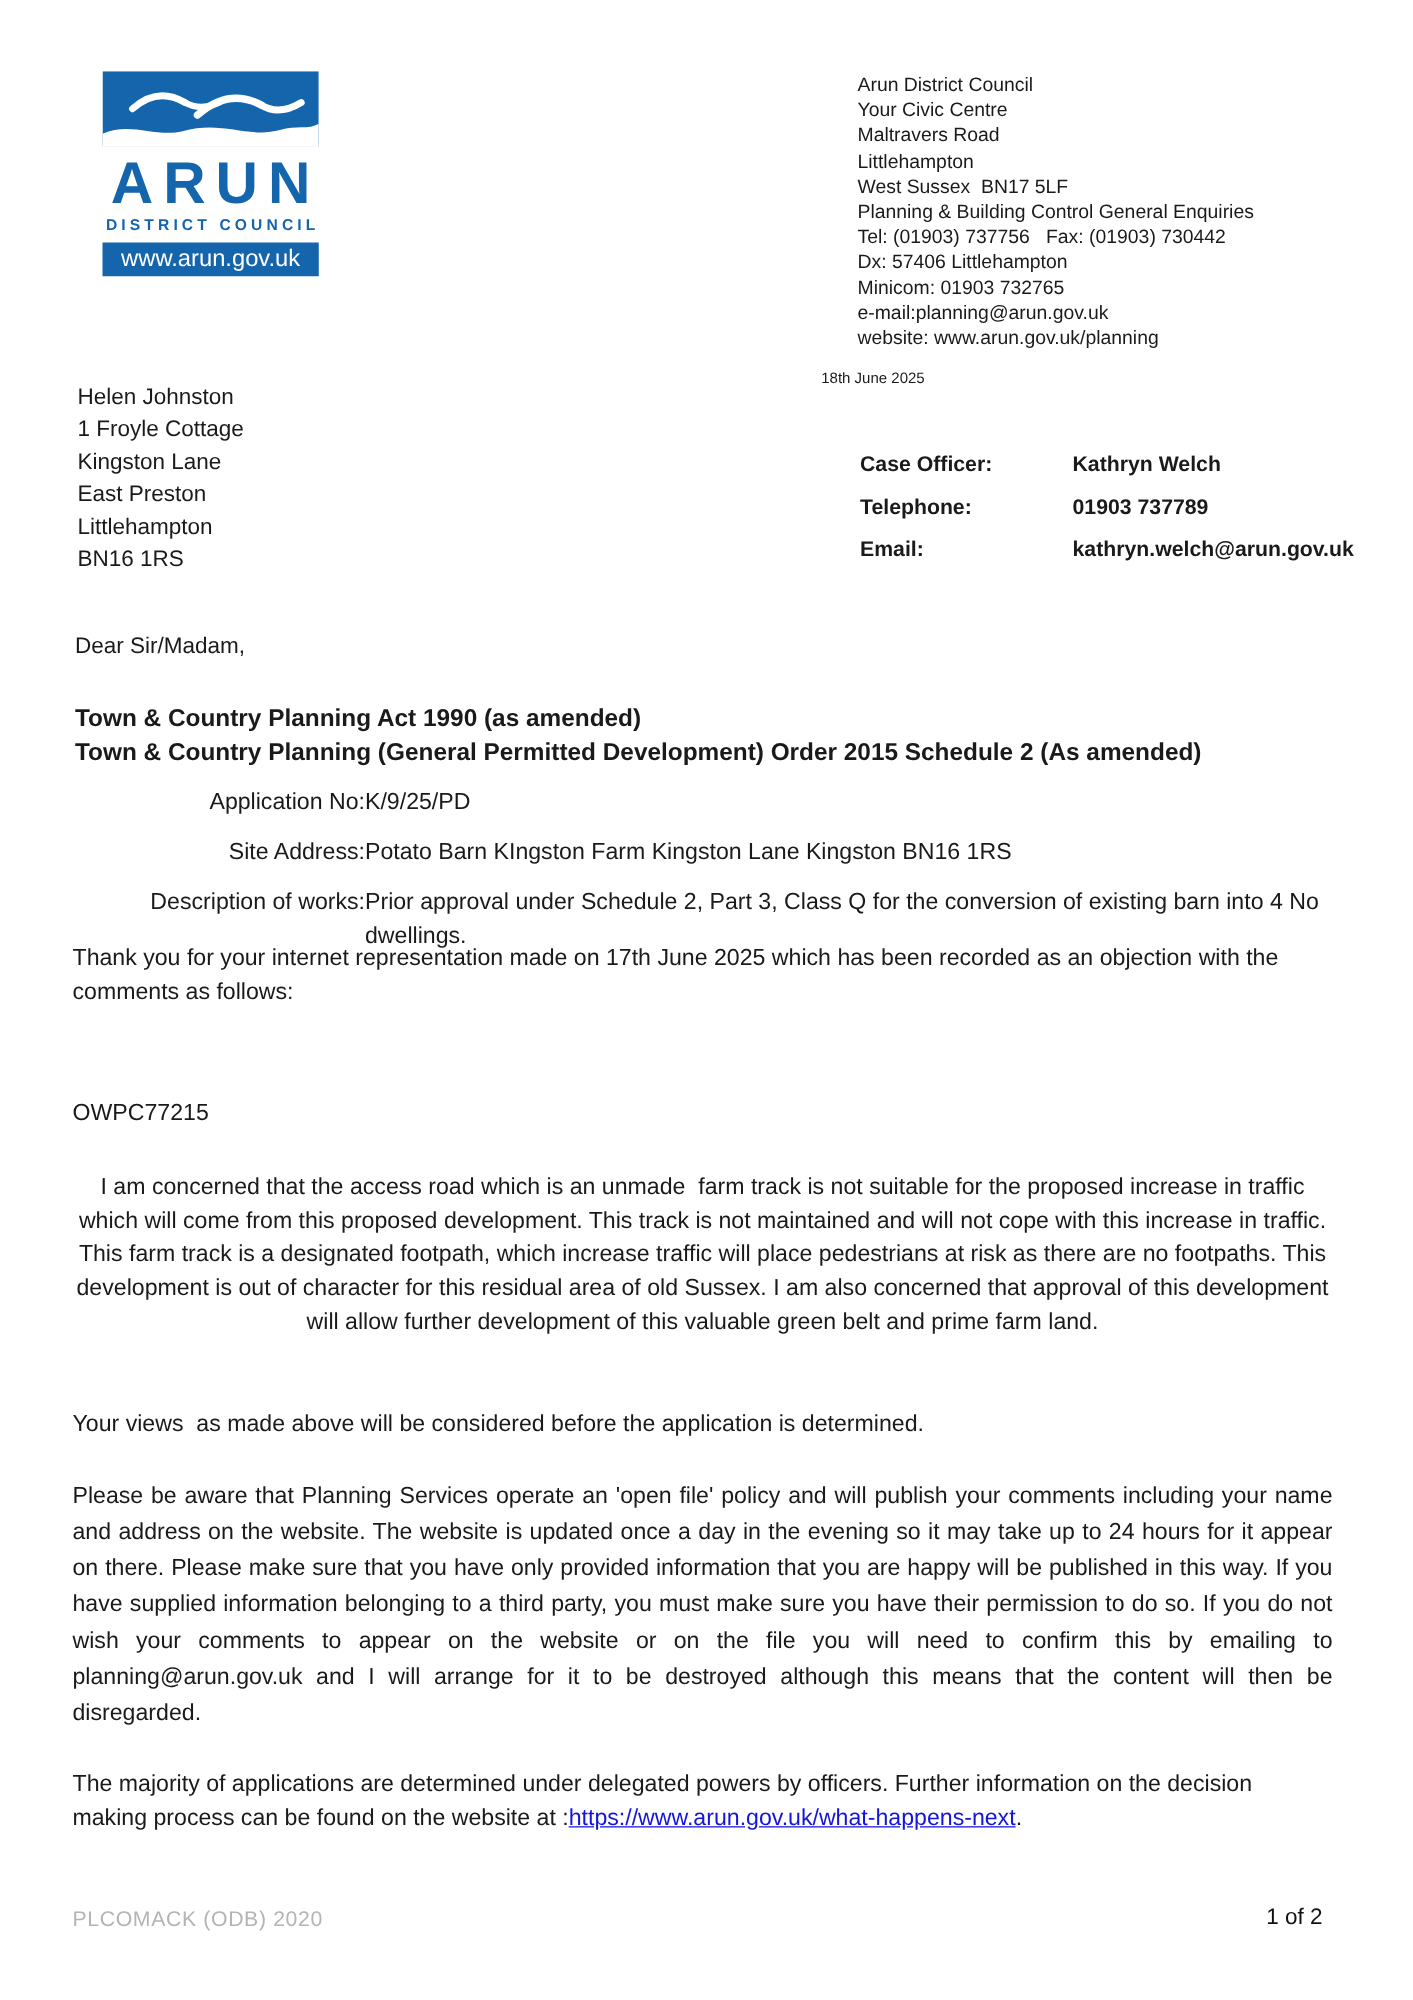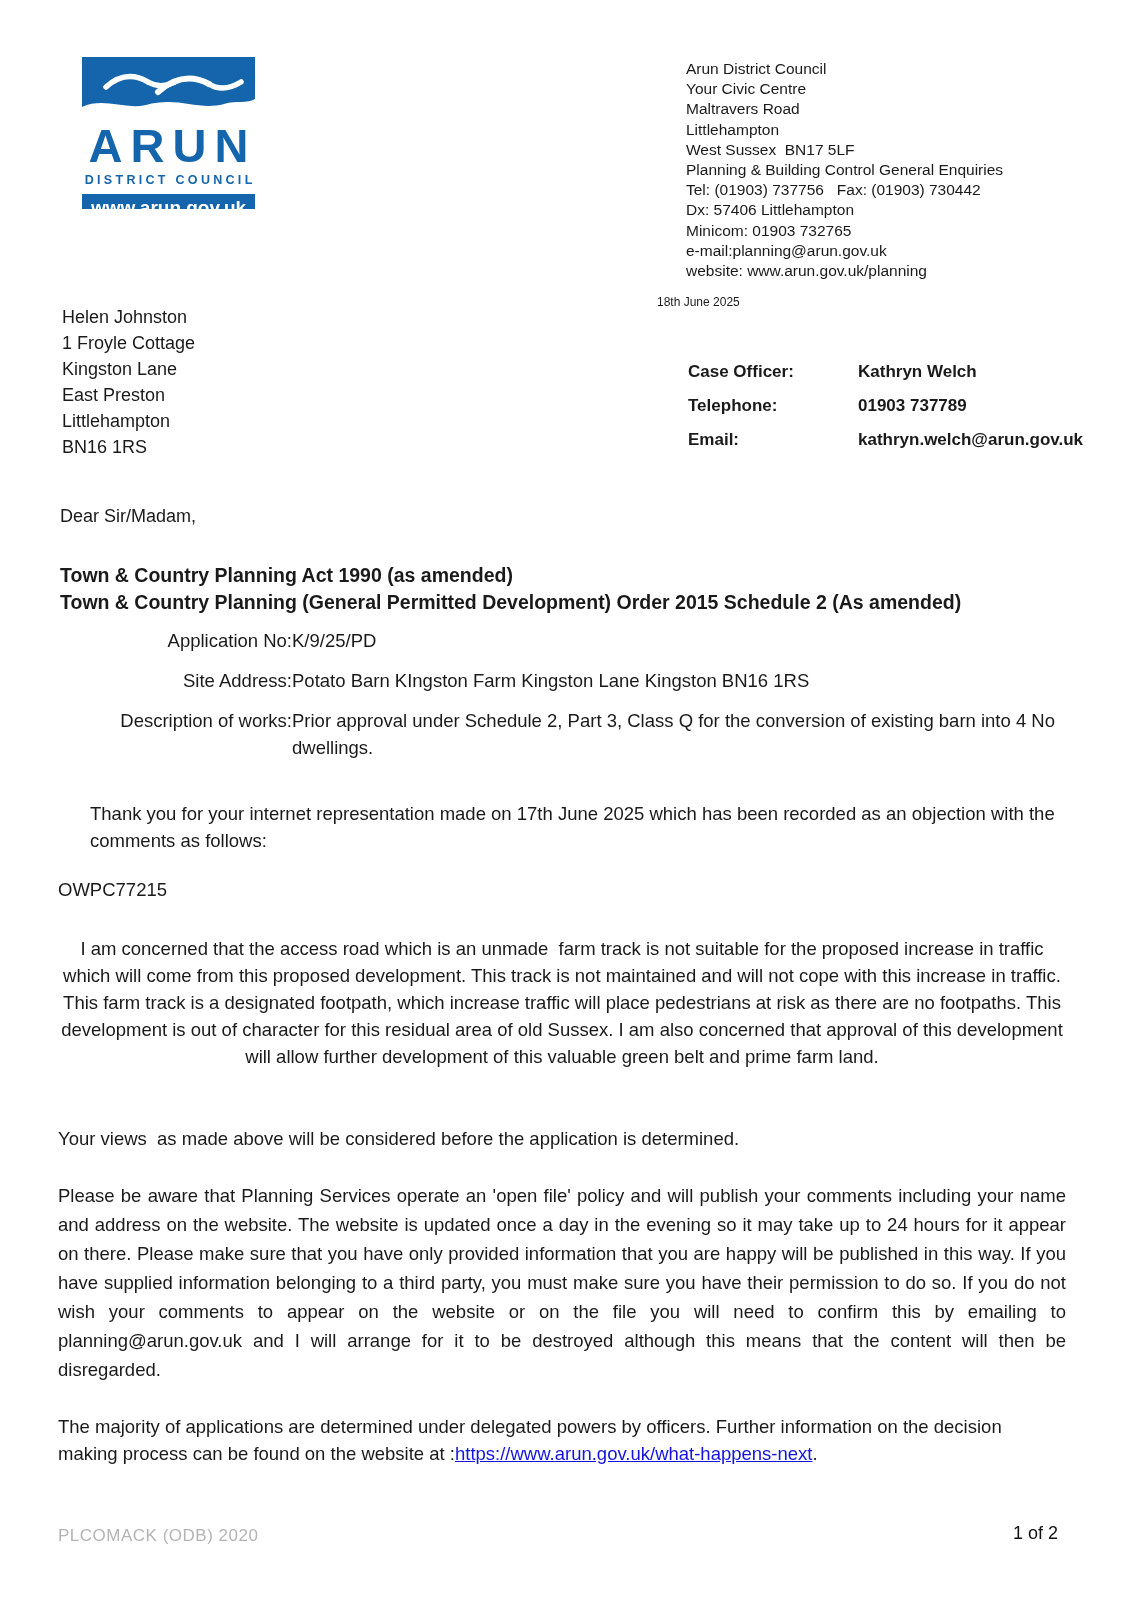--- a/index.html
+++ b/index.html
@@ -22,8 +22,8 @@
     letter-spacing:3.3px;margin-right:-3.3px;text-align:center;margin-top:4px;
   }
   .logo-bar{
-    background:var(--brand,#1565ad);color:#fff;font-weight:bold;font-size:19px;
-    height:15px;line-height:27px;text-align:center;margin-top:7px;
+    background:var(--brand,#1565ad);color:#fff;font-weight:normal;font-size:19px;
+    height:27px;line-height:27px;text-align:center;margin-top:7px;
   }
 
   

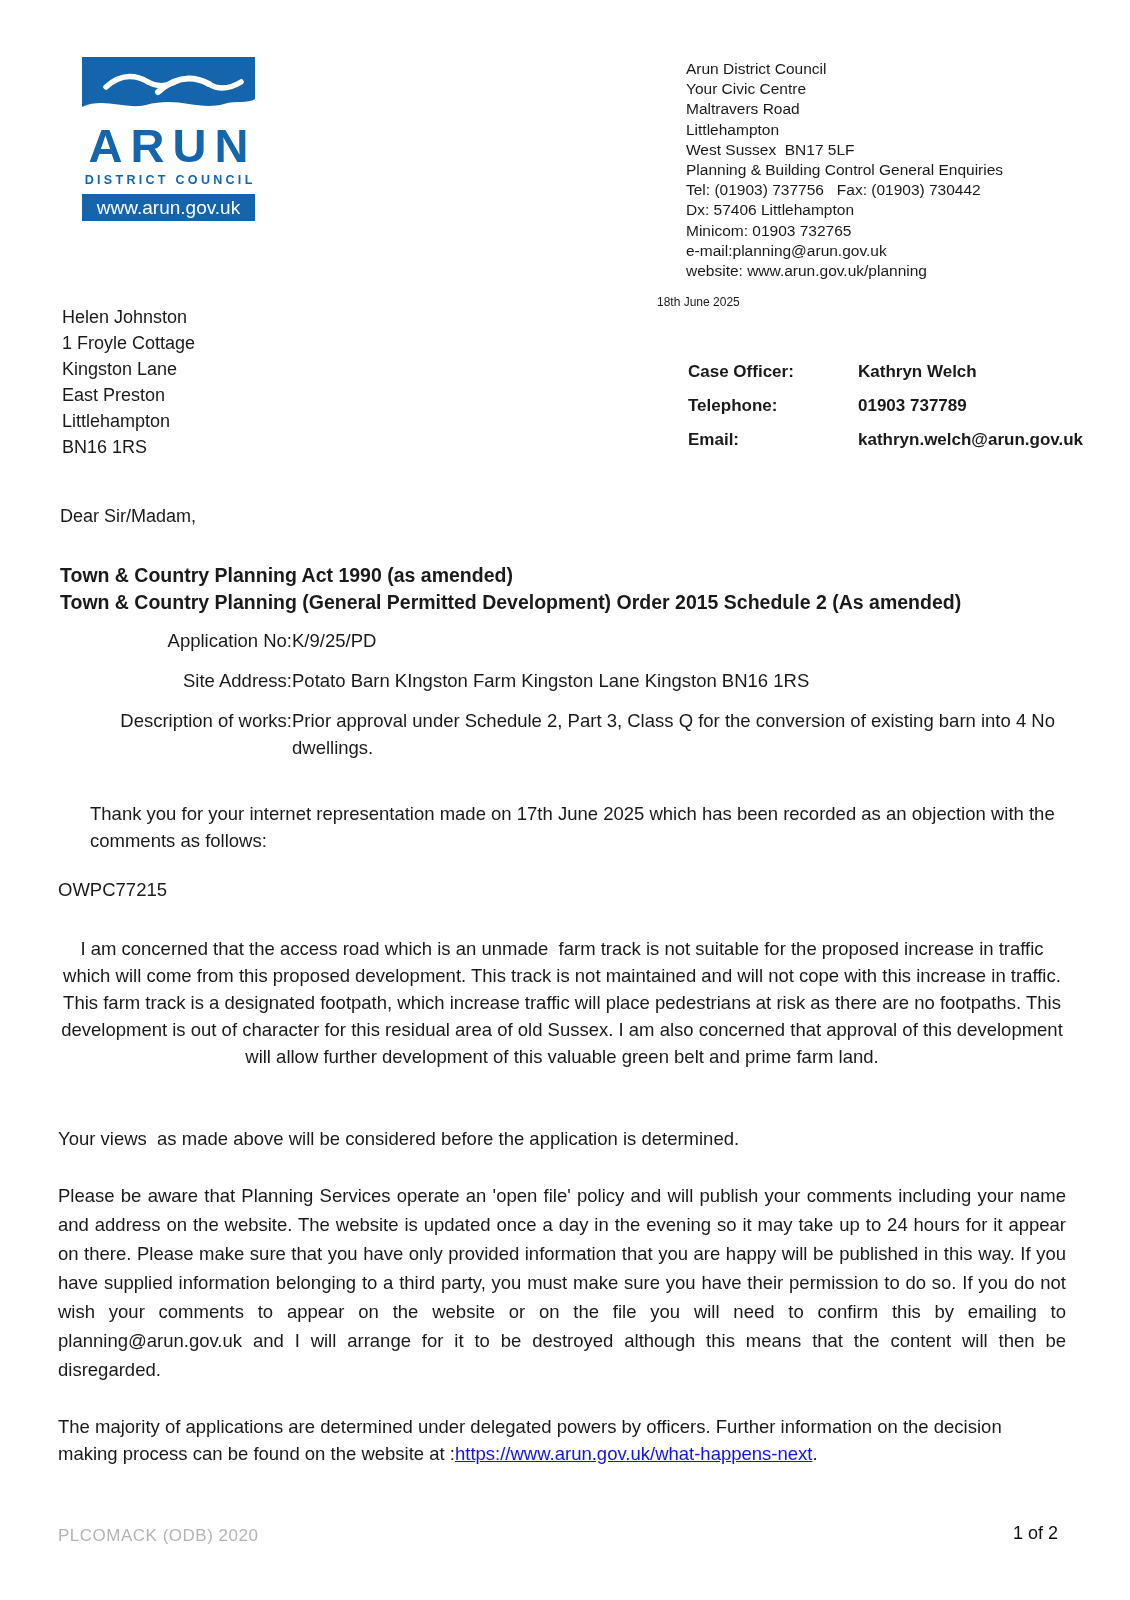--- a/index.html
+++ b/index.html
@@ -50,7 +50,7 @@
 
   
   .body-par{left:58px;width:1008px;font-size:18.5px;line-height:27px;}
-  .par-thanks{top:800px;margin-left:32px;}
+  .par-thanks{top:752px;}
   .par-ref{top:876px;}
   .par-comment{top:935px;text-align:center;}
   .par-views{top:1125px;}

